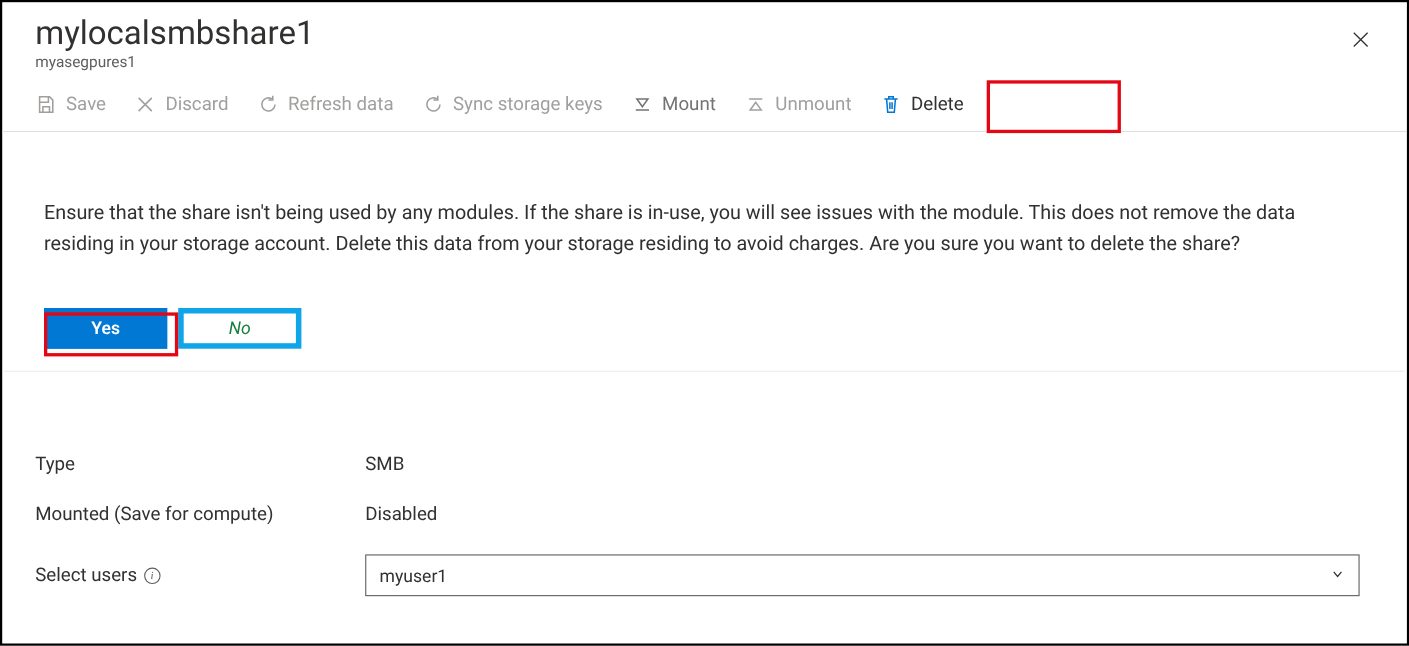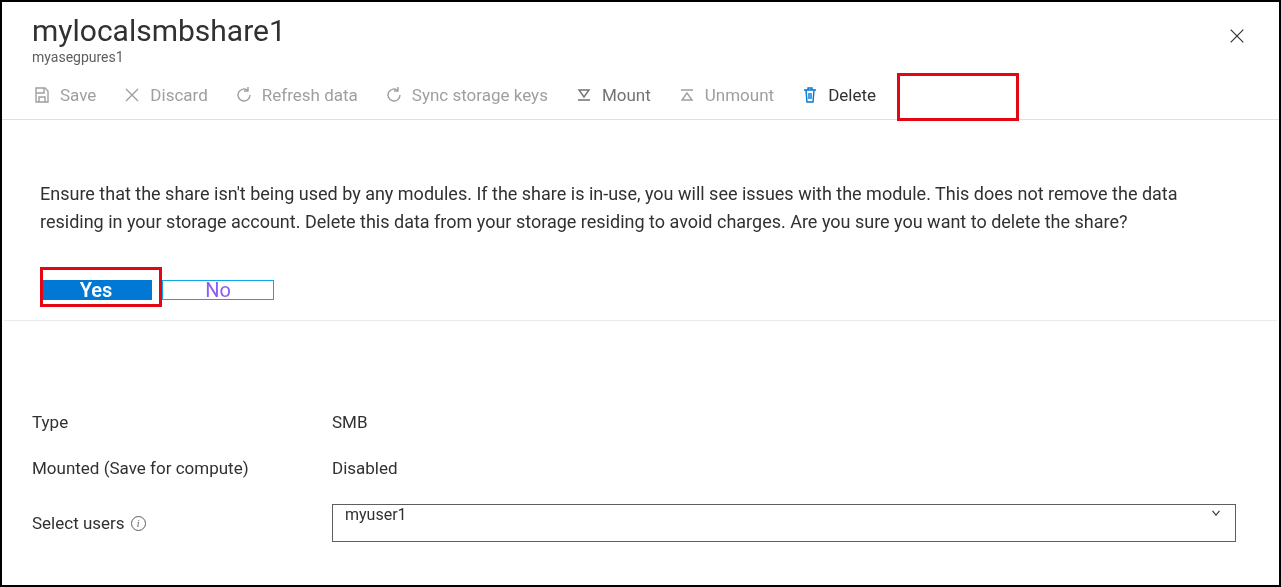--- a/index.html
+++ b/index.html
@@ -132,8 +132,8 @@
   .modal-actions { display: flex; gap: 10px; align-items: center; }
   .btn {
     min-width: 112px;
-    height: 20px;
-    font-size: 20px;
+    height: 37px;
+    font-size: 16px;
     display: inline-flex;
     align-items: center;
     justify-content: center;

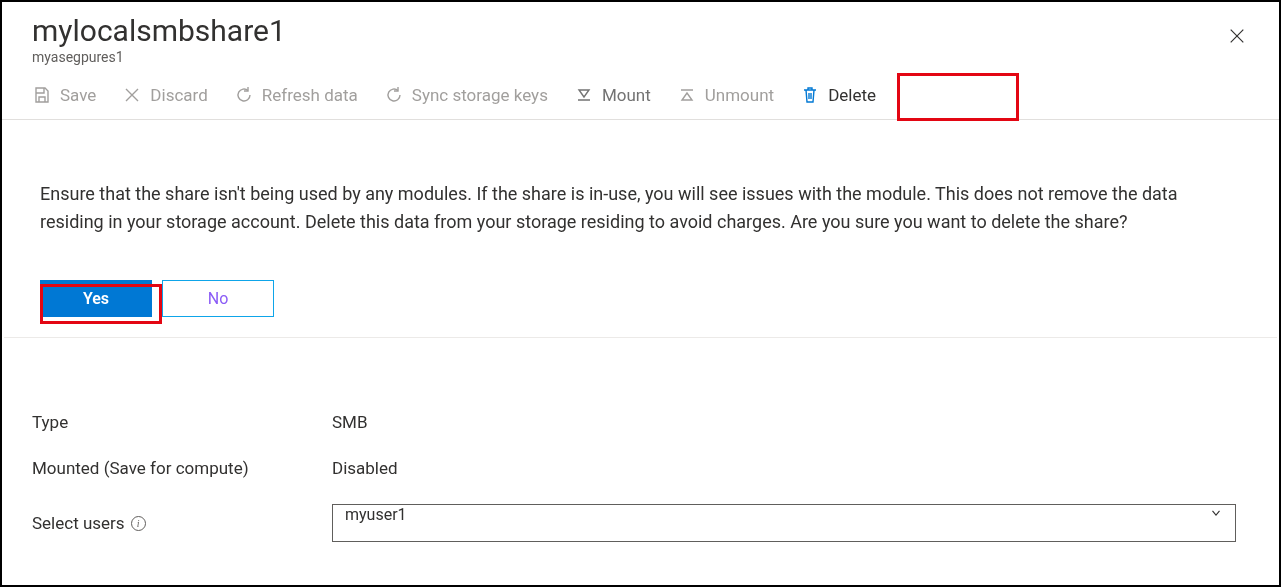--- a/index.html
+++ b/index.html
@@ -148,8 +148,9 @@
   }
   .btn-secondary {
     background: #fff;
-    color: #8b5cf6;
-    border: 1px solid #0ea5e9;
+    color: #15803d;
+    border: 5px solid #0ea5e9;
+    font-style: italic;
   }
   .yes-highlight {
     position: absolute;

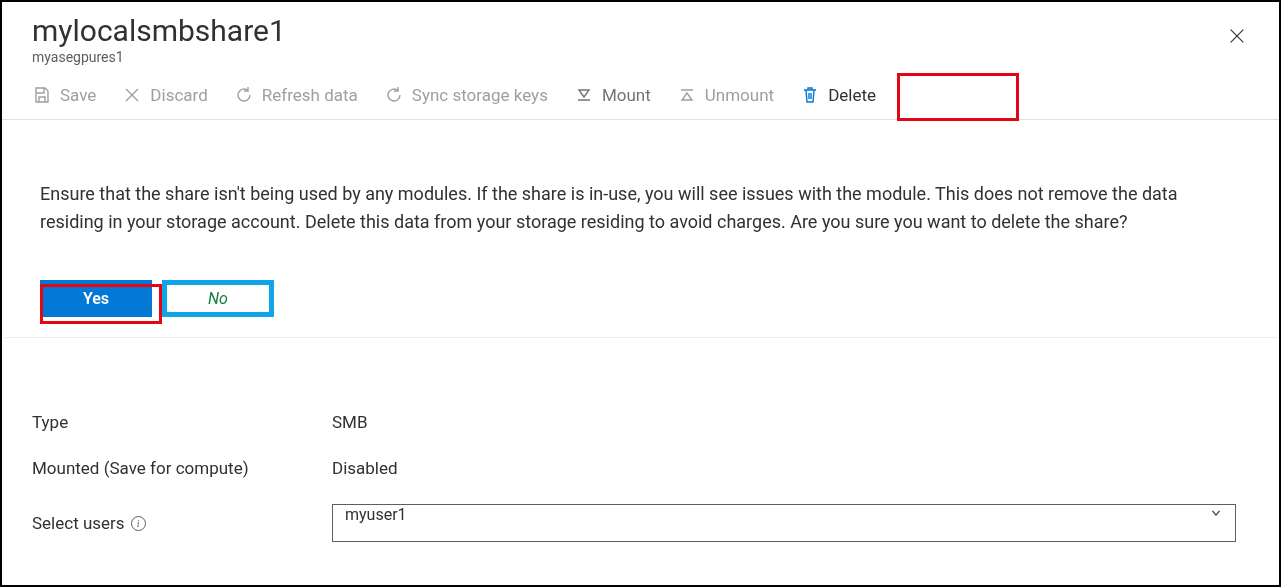--- a/index.html
+++ b/index.html
@@ -98,6 +98,7 @@
     border: 1px solid #605e5c;
     height: 38px;
     display: flex;
+    align-items: center;
     justify-content: space-between;
     padding: 0 12px;
     font-size: 16px;

